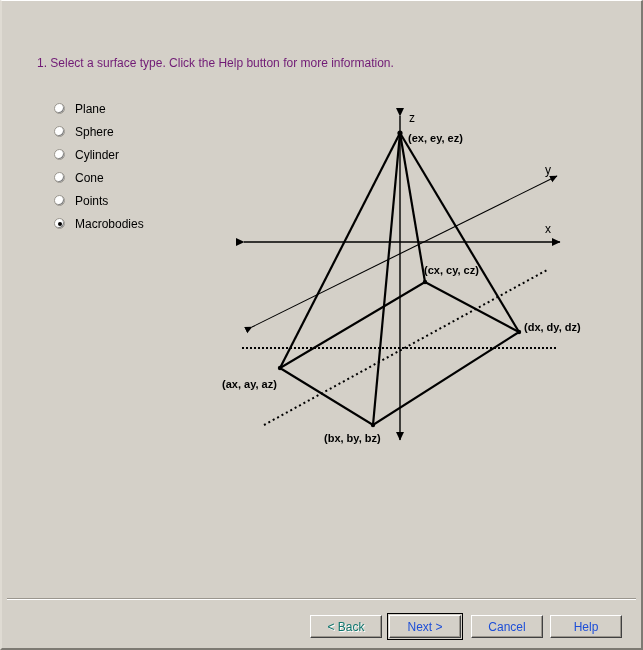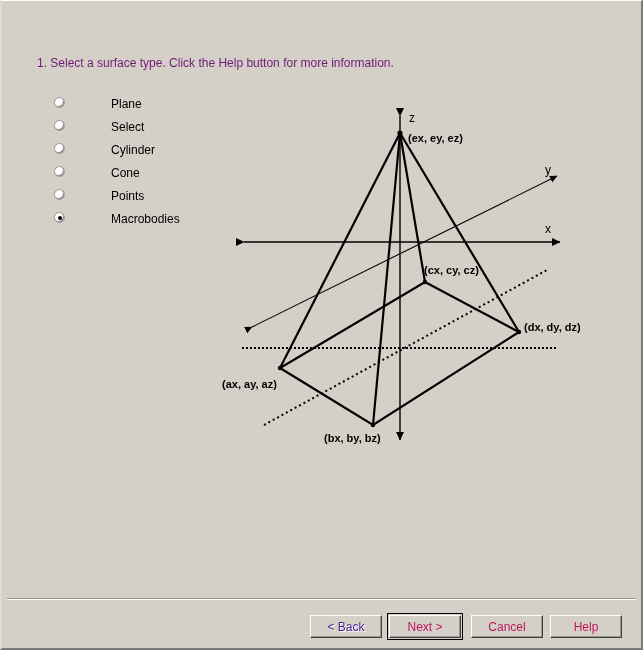--- a/index.html
+++ b/index.html
@@ -101,9 +101,8 @@
   .radio-row {
     height: 23px;
     display: flex;
-    align-items: flex-start;
+    align-items: center;
     cursor: default;
-    gap: 36px;
   }
   .radio-mark {
     width: 11px;

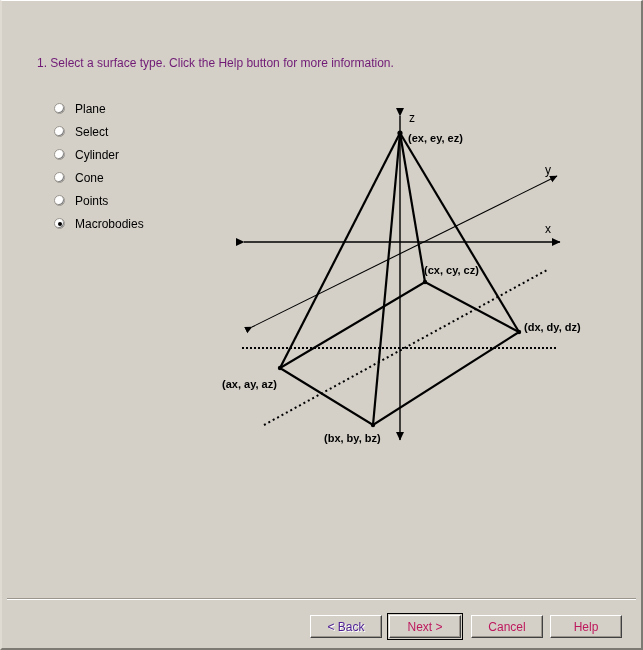--- a/index.html
+++ b/index.html
@@ -224,7 +224,7 @@
 
       <div class="radio-row">
         <span class="radio-mark"></span>
-        <span class="radio-label">Select</span>
+        <span class="radio-label">Sphere</span>
       </div>
 
       <div class="radio-row">

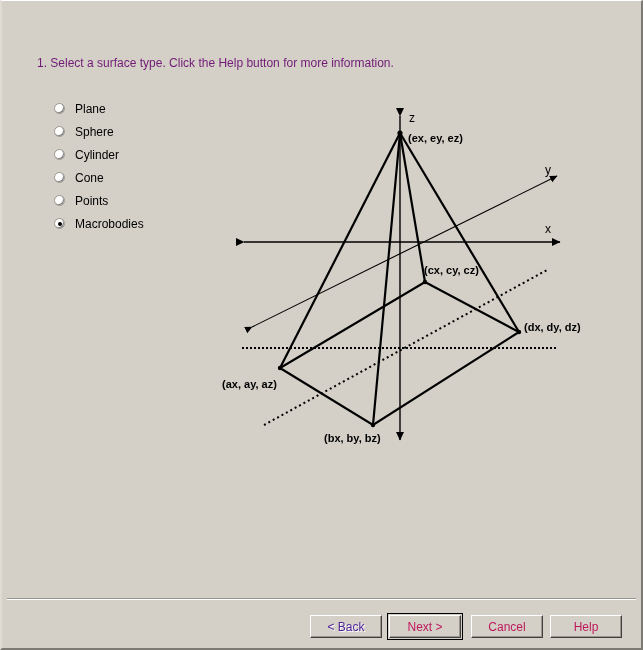--- a/index.html
+++ b/index.html
@@ -195,7 +195,7 @@
     margin-right: 7px;
   }
   .btn.disabled {
-    color: #4c1d95;
+    color: #0f766e;
     text-shadow: 1px 1px 0 #ffffff;
   }
   .btn.default {

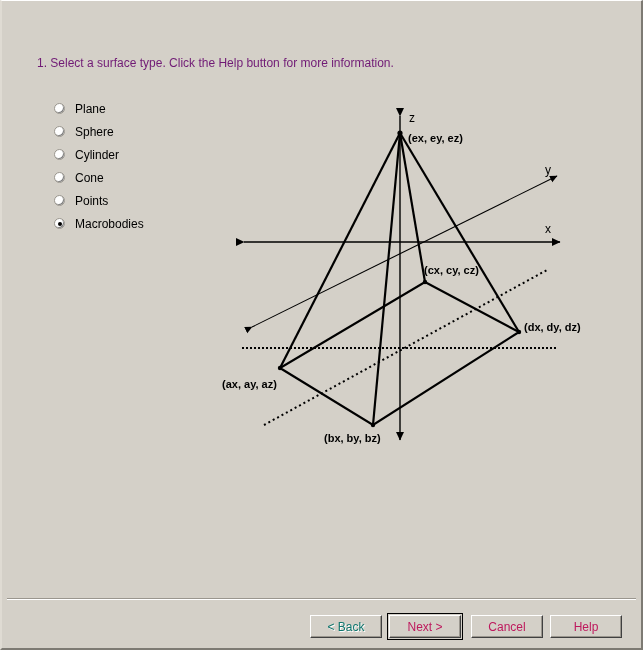--- a/index.html
+++ b/index.html
@@ -189,7 +189,7 @@
     align-items: center;
     justify-content: center;
     font-size: 12px;
-    color: #be185d;
+    color: #1d4ed8;
     font-family: "Liberation Sans", sans-serif;
     cursor: default;
     margin-right: 7px;

